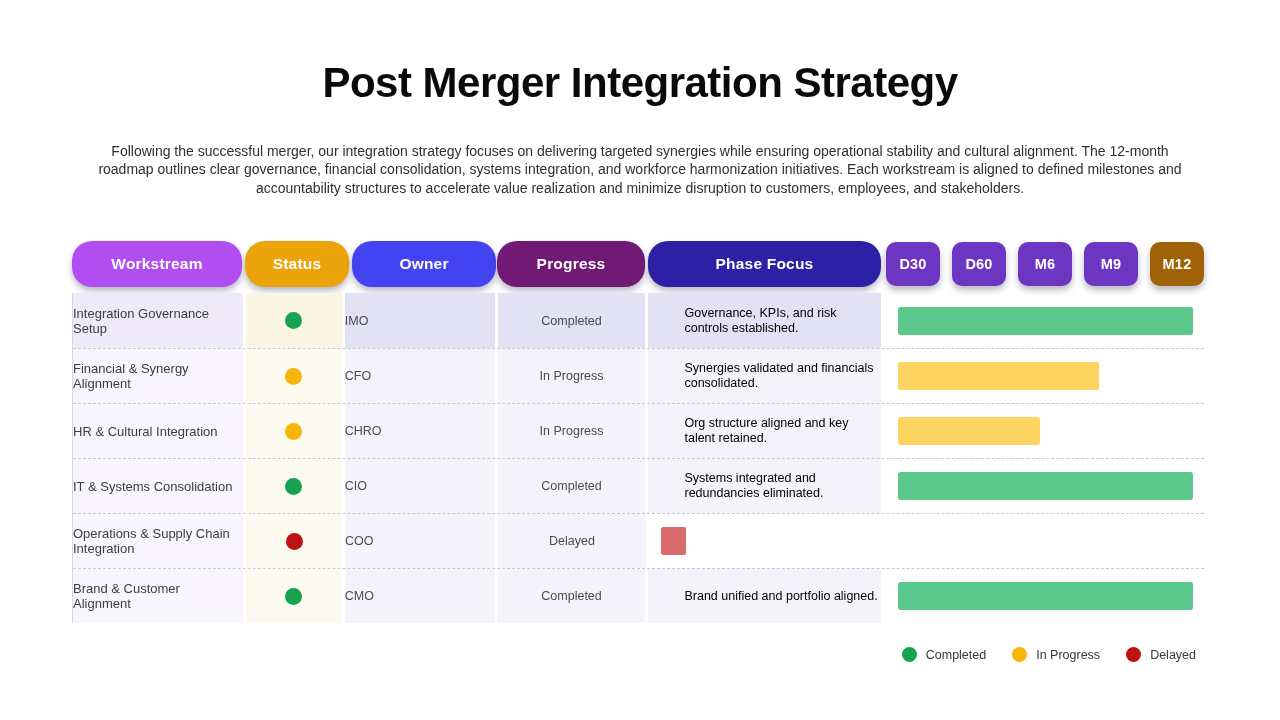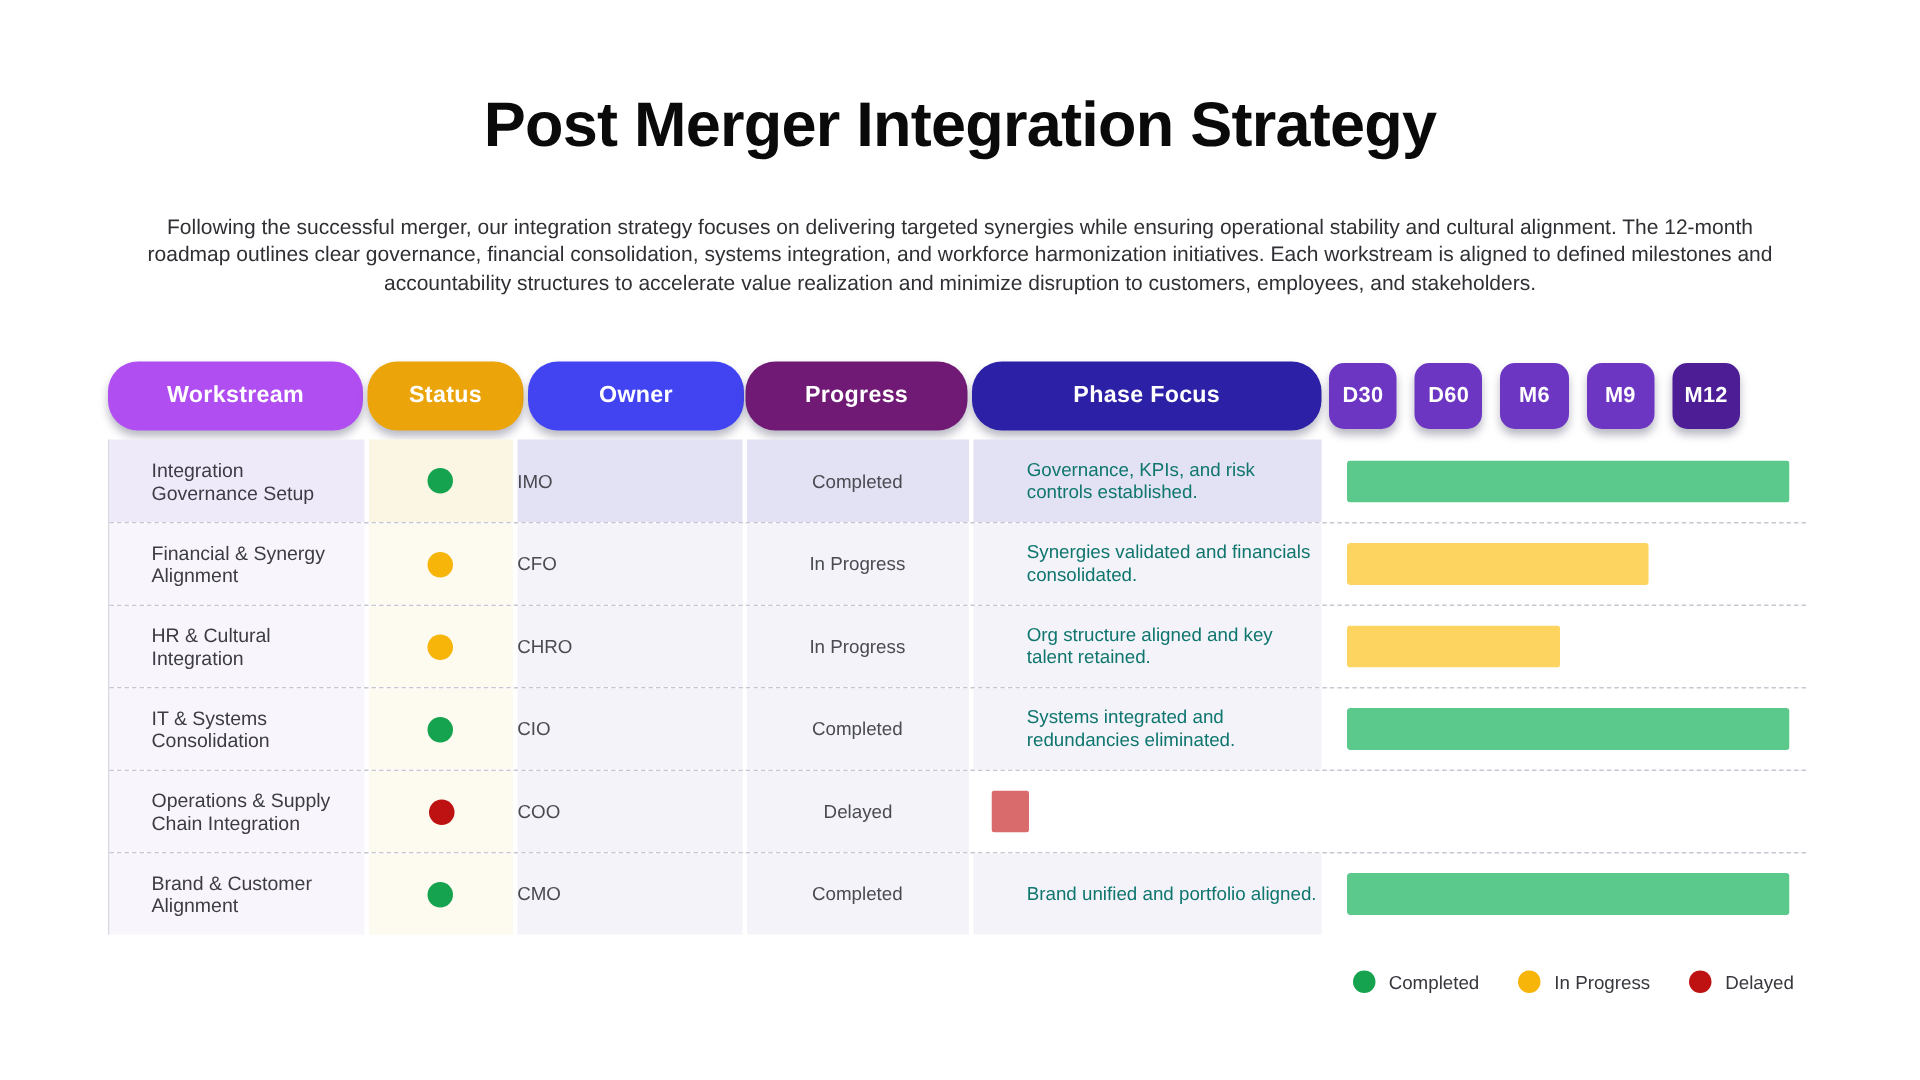--- a/index.html
+++ b/index.html
@@ -28,7 +28,7 @@
   .h-work{width:170px;margin-right:3px;} .h-status{width:104px;margin-right:3px;}
   .h-owner{width:144px;margin-right:1px;} .h-progress{width:148px;margin-right:3px;}
   .h-phase{width:233px;margin-right:5px;}
-  .mgroup{ width:274px; display:flex; gap:12px;justify-content:space-between; }
+  .mgroup{ width:318px; display:flex; gap:12px;justify-content:space-between; }
   .mbtn{ flex:1; height:44px; font-size:14.5px; border-radius:10px; }
   
   .tbody { border-left:1px solid #d9d6e4; }

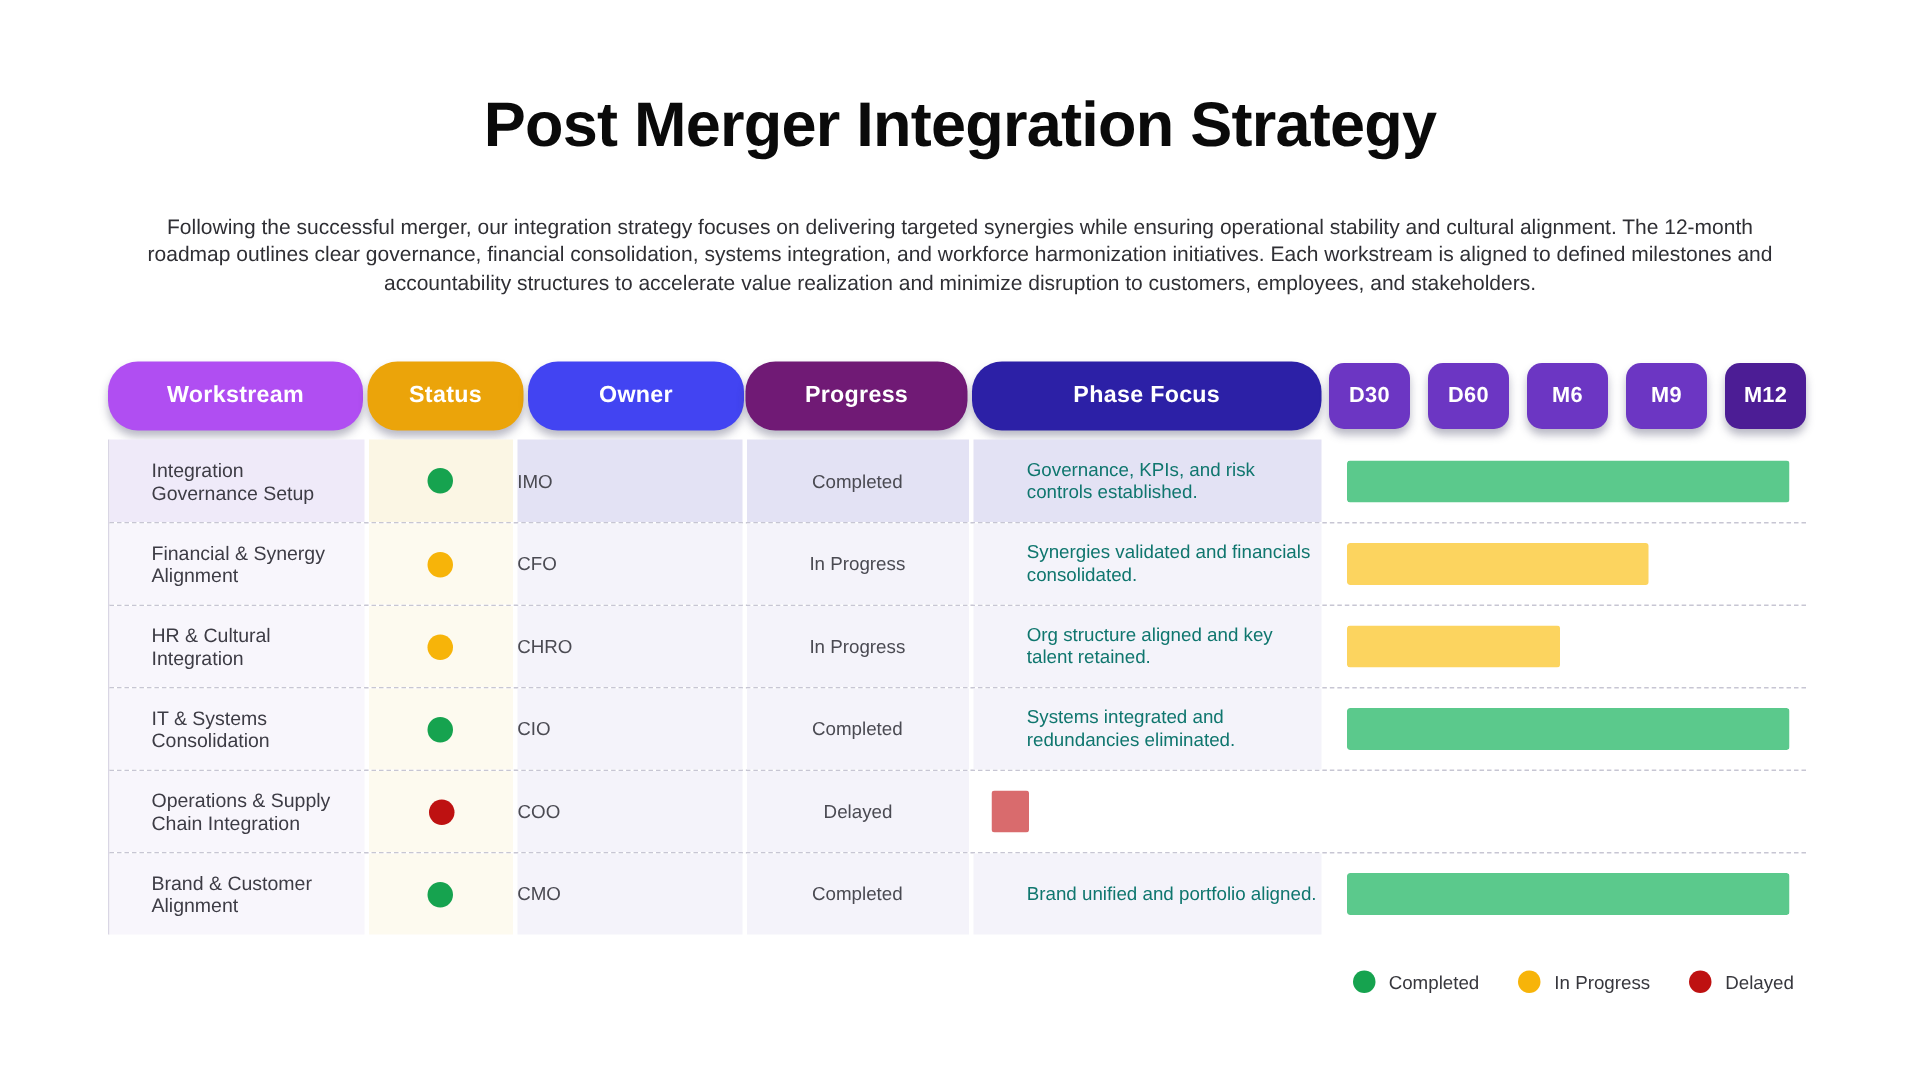--- a/index.html
+++ b/index.html
@@ -82,7 +82,7 @@
         <div class="hbtn mbtn" style="background-color: rgb(108, 54, 195);">D60</div>
         <div class="hbtn mbtn" style="background-color: rgb(108, 54, 195);">M6</div>
         <div class="hbtn mbtn" style="background-color: rgb(108, 54, 195);">M9</div>
-        <div class="hbtn mbtn" style="background-color: #4c1d95;">M12</div>
+        <div class="hbtn mbtn" style="background-color: #a16207;">M12</div>
       </div>
     </div>
 

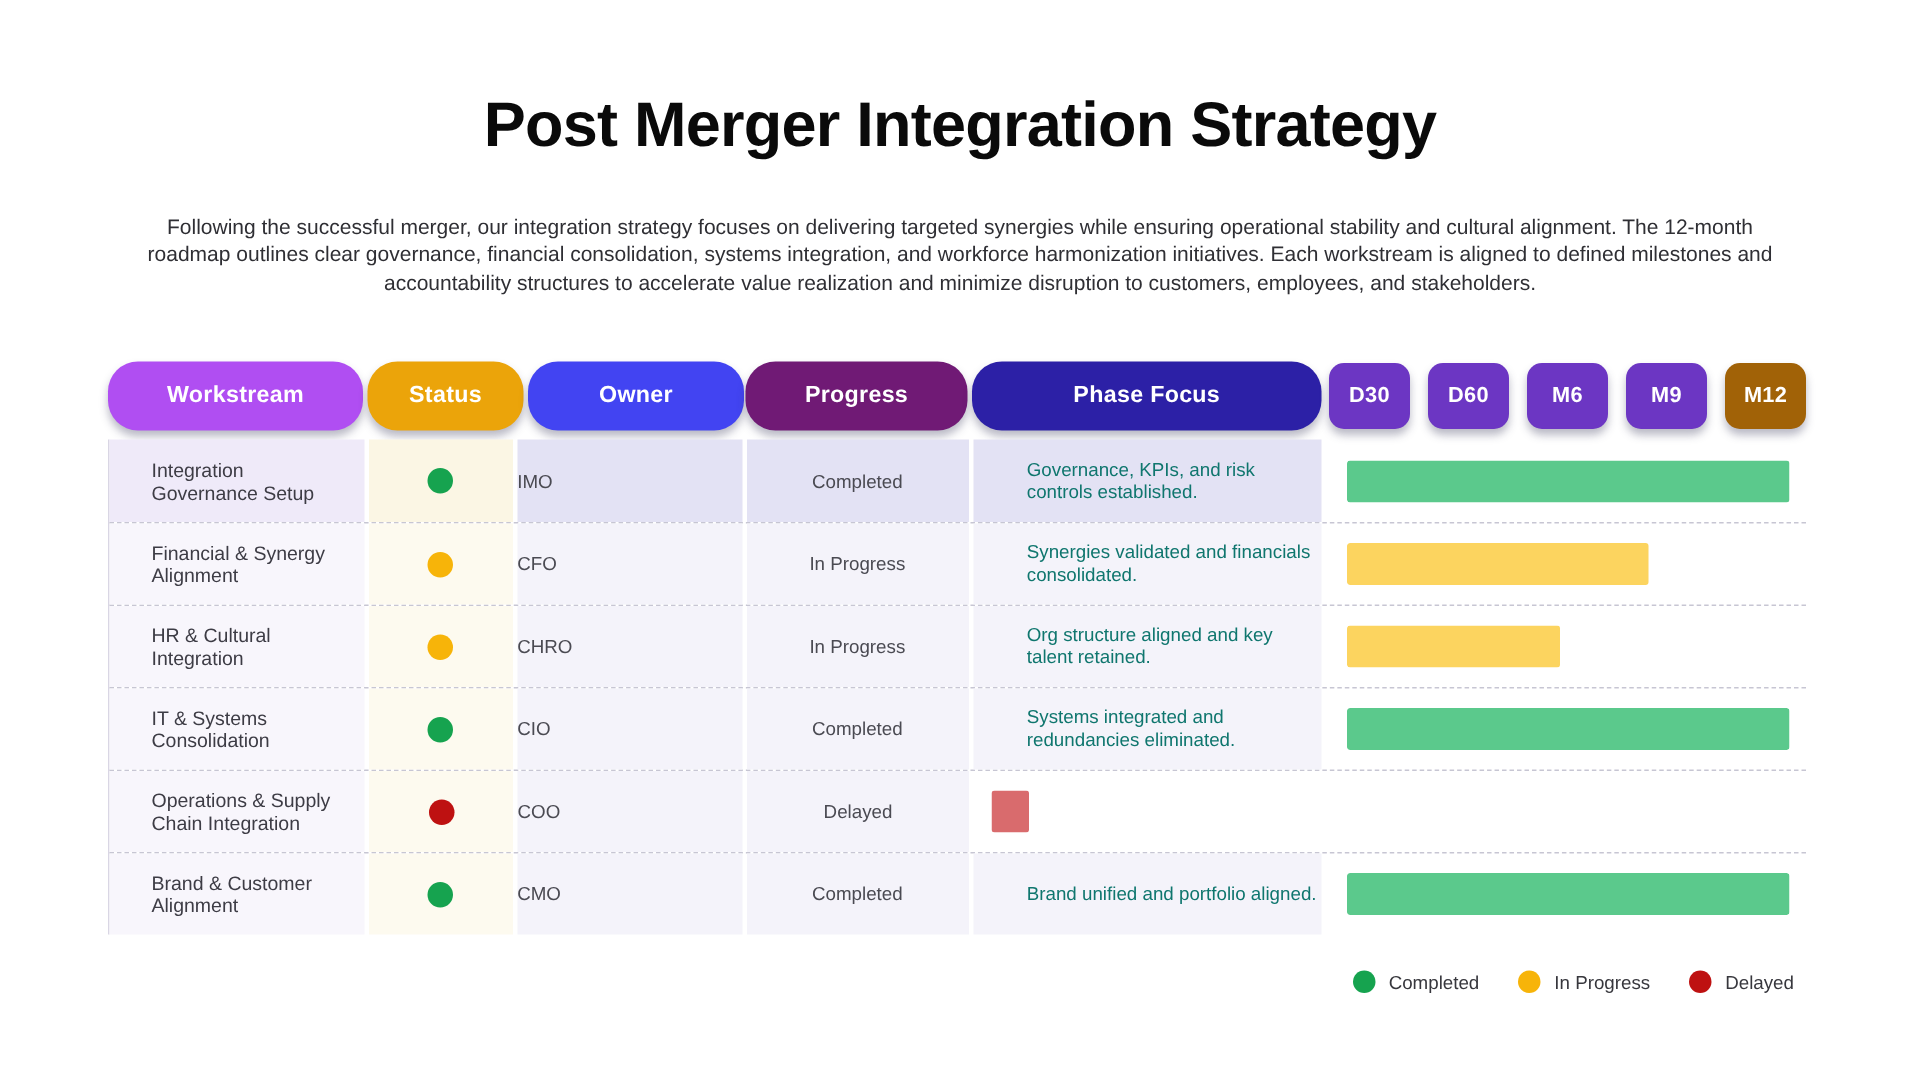--- a/index.html
+++ b/index.html
@@ -35,7 +35,7 @@
   .trow { display:flex; height:55px; }
   .trow + .trow { border-top:1px dashed #c7c6d3; }
   .cell { display:flex; align-items:center; }
-  .c-work { width:170px; margin-right:3px; padding-left:28px; padding-right:10px;
+  .c-work { width:170px; margin-right:3px; padding-right:10px;
             font-size:13px; line-height:1.18; color:#3d3c45; background:#F8F6FC; }
   .c-status { width:96px; margin-right:3px; justify-content:center; background:#FDFAEF; }
   .c-owner { width:150px; margin-right:3px; justify-content:flex-start;

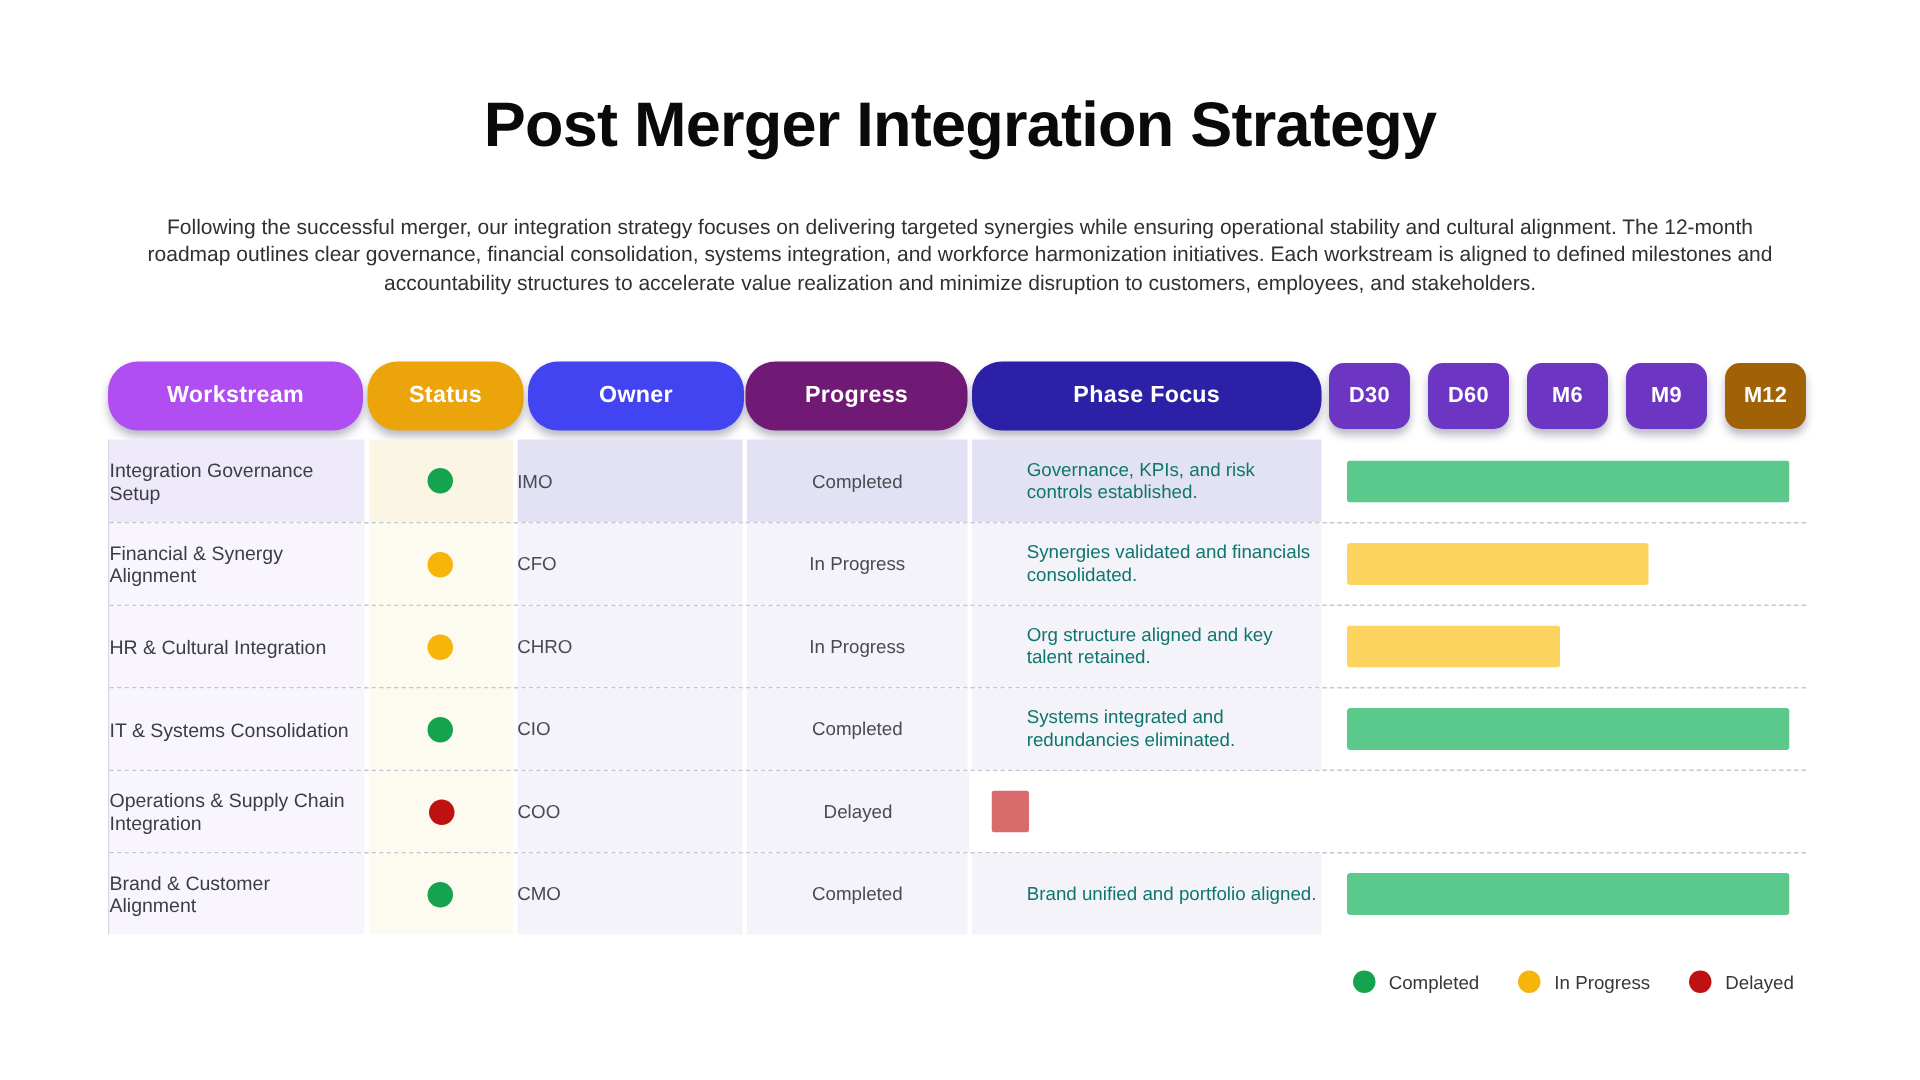--- a/index.html
+++ b/index.html
@@ -43,7 +43,7 @@
   .c-progress { width:148px; margin-right:3px; justify-content:center;
              font-size:12.5px; color:#4a4a52; background:#F4F3FA; }
   .c-phase { width:233px; margin-right:5px; padding-left:36px; 
-             font-size:12.5px; line-height:1.2; color:#0f766e; background:#F4F3FA; }
+             font-size:12.5px; line-height:1.2; color:#000000; background:#F4F3FA; }
   .c-gantt { width:318px; display:flex; gap:8px; position:relative; }
   .gcol { flex:1; background:#F7F6FC; }
   .trow.hl .c-work{background:#EFEAF9;} .trow.hl .c-status{background:#FBF6E4;}

